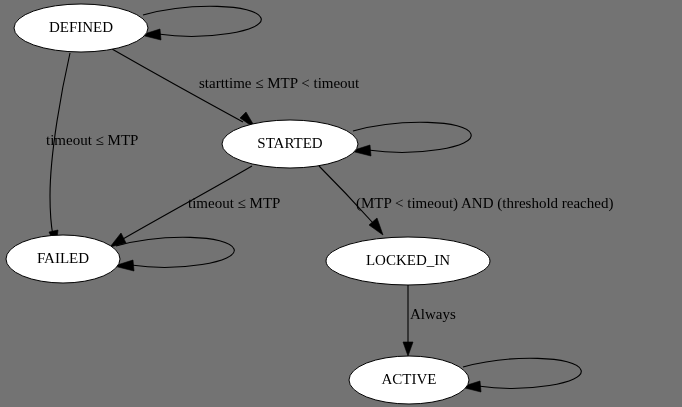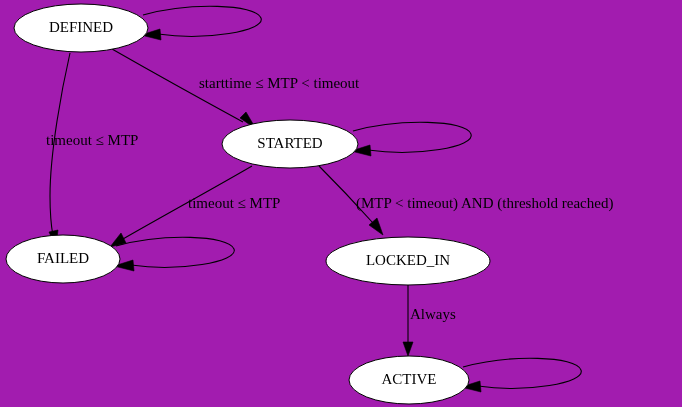--- a/index.html
+++ b/index.html
@@ -15,7 +15,7 @@
     position: relative;
     width: 682px;
     height: 407px;
-    background: #a21caf;
+    background: #737373;
     overflow: hidden;
   }
   #graph-svg {

